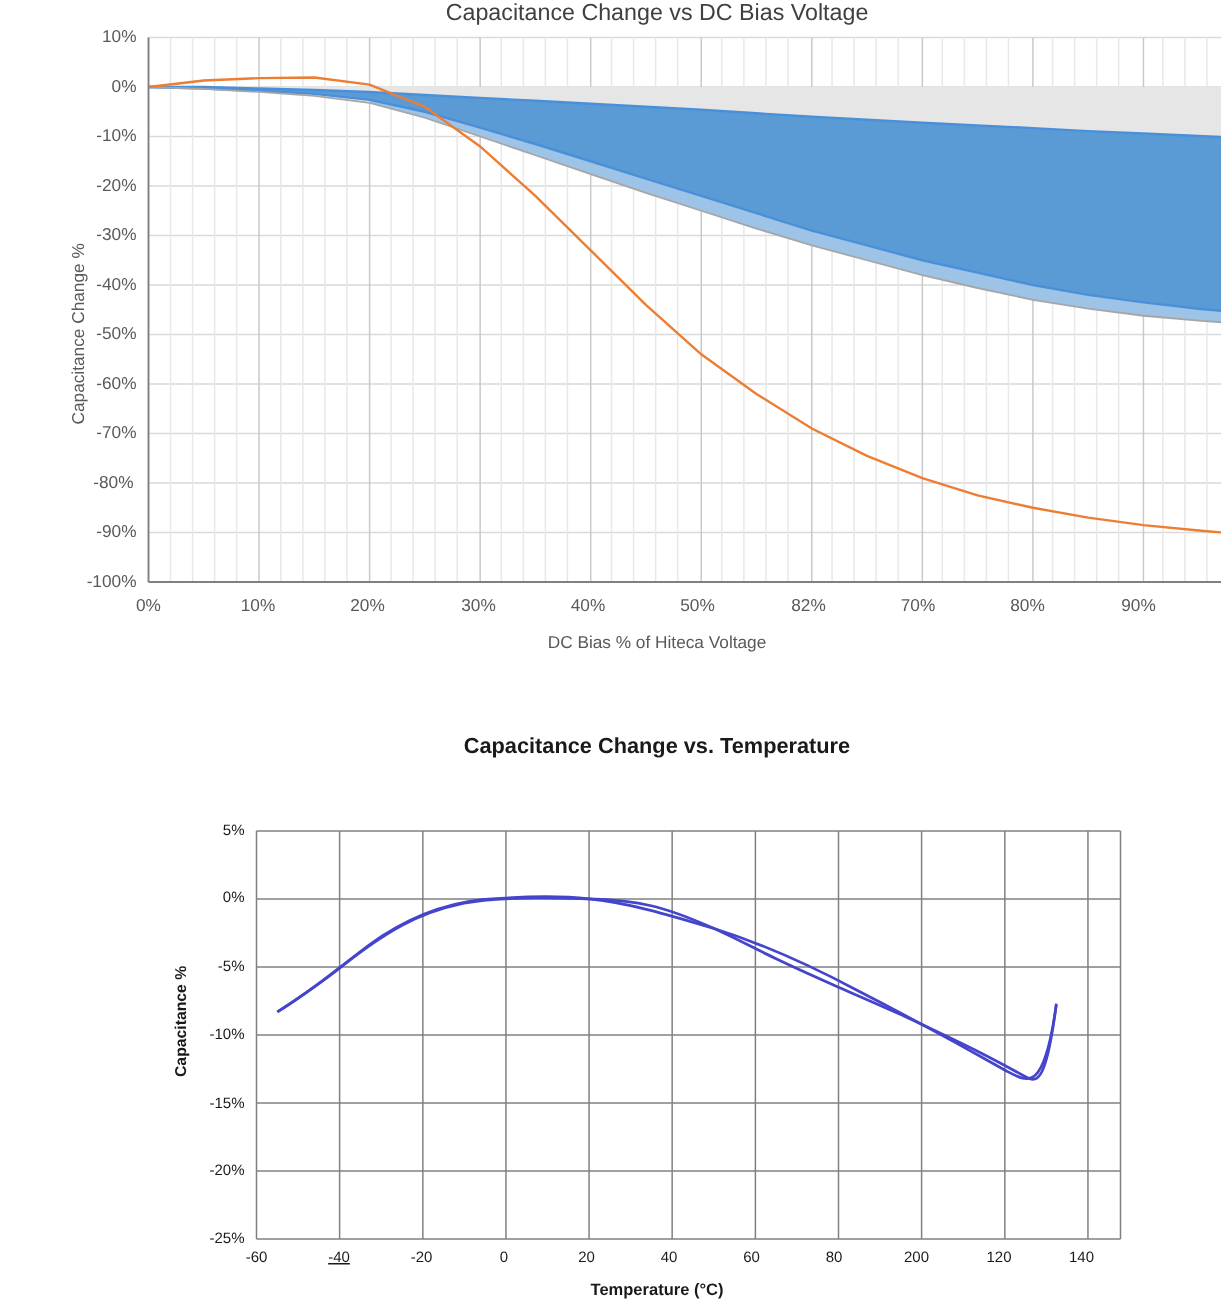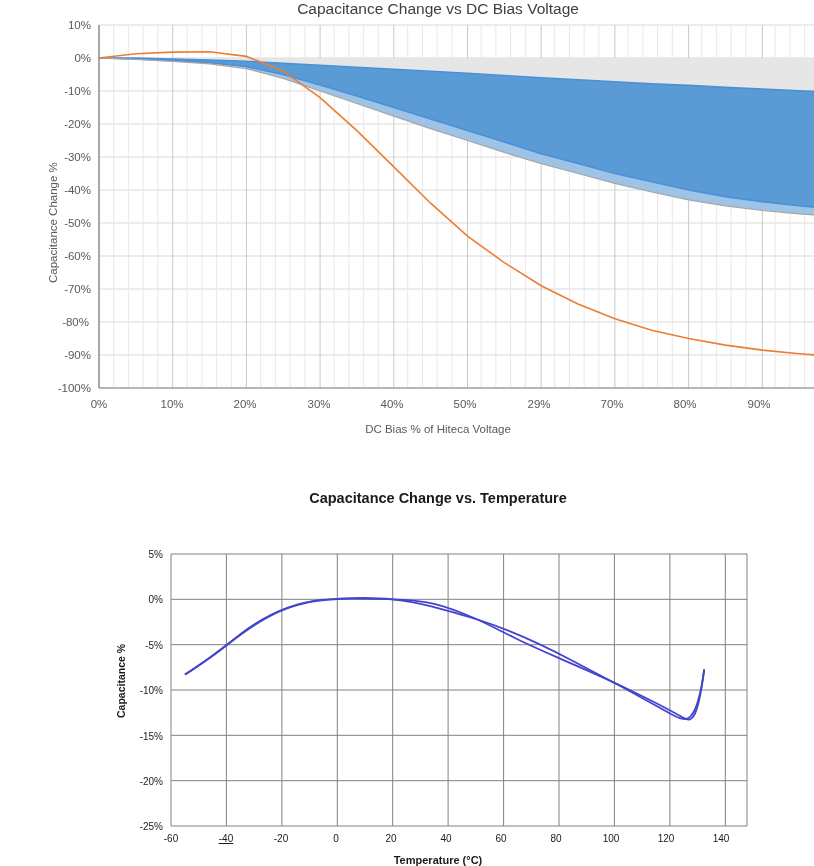--- a/index.html
+++ b/index.html
@@ -116,7 +116,7 @@
     <div class="xtick" style="left:288px; top:380px;">30%</div>
     <div class="xtick" style="left:361px; top:380px;">40%</div>
     <div class="xtick" style="left:434px; top:380px;text-align:center;">50%</div>
-    <div class="xtick" style="left:508px; top:380px;">29%</div>
+    <div class="xtick" style="left:508px; top:380px;">82%</div>
     <div class="xtick" style="left:581px; top:380px;">70%</div>
     <div class="xtick" style="left:654px; top:380px;">80%</div>
     <div class="xtick" style="left:728px; top:380px;">90%</div>

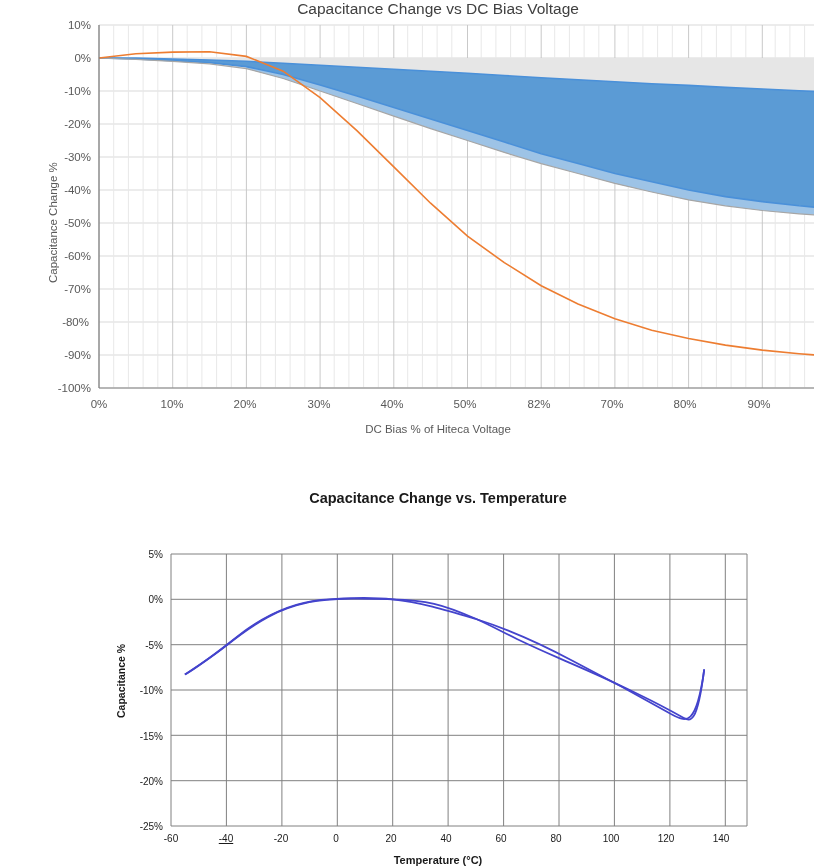--- a/index.html
+++ b/index.html
@@ -248,7 +248,7 @@
     <div class="xtick" style="left:415px; top:327px;">40</div>
     <div class="xtick" style="left:470px; top:327px;">60</div>
     <div class="xtick" style="left:525px; top:327px;">80</div>
-    <div class="xtick" style="left:580px; top:327px;">100</div>
+    <div class="xtick" style="left:580px; top:327px;">200</div>
     <div class="xtick" style="left:635px; top:327px;">120</div>
     <div class="xtick" style="left:690px; top:327px;">140</div>
 

